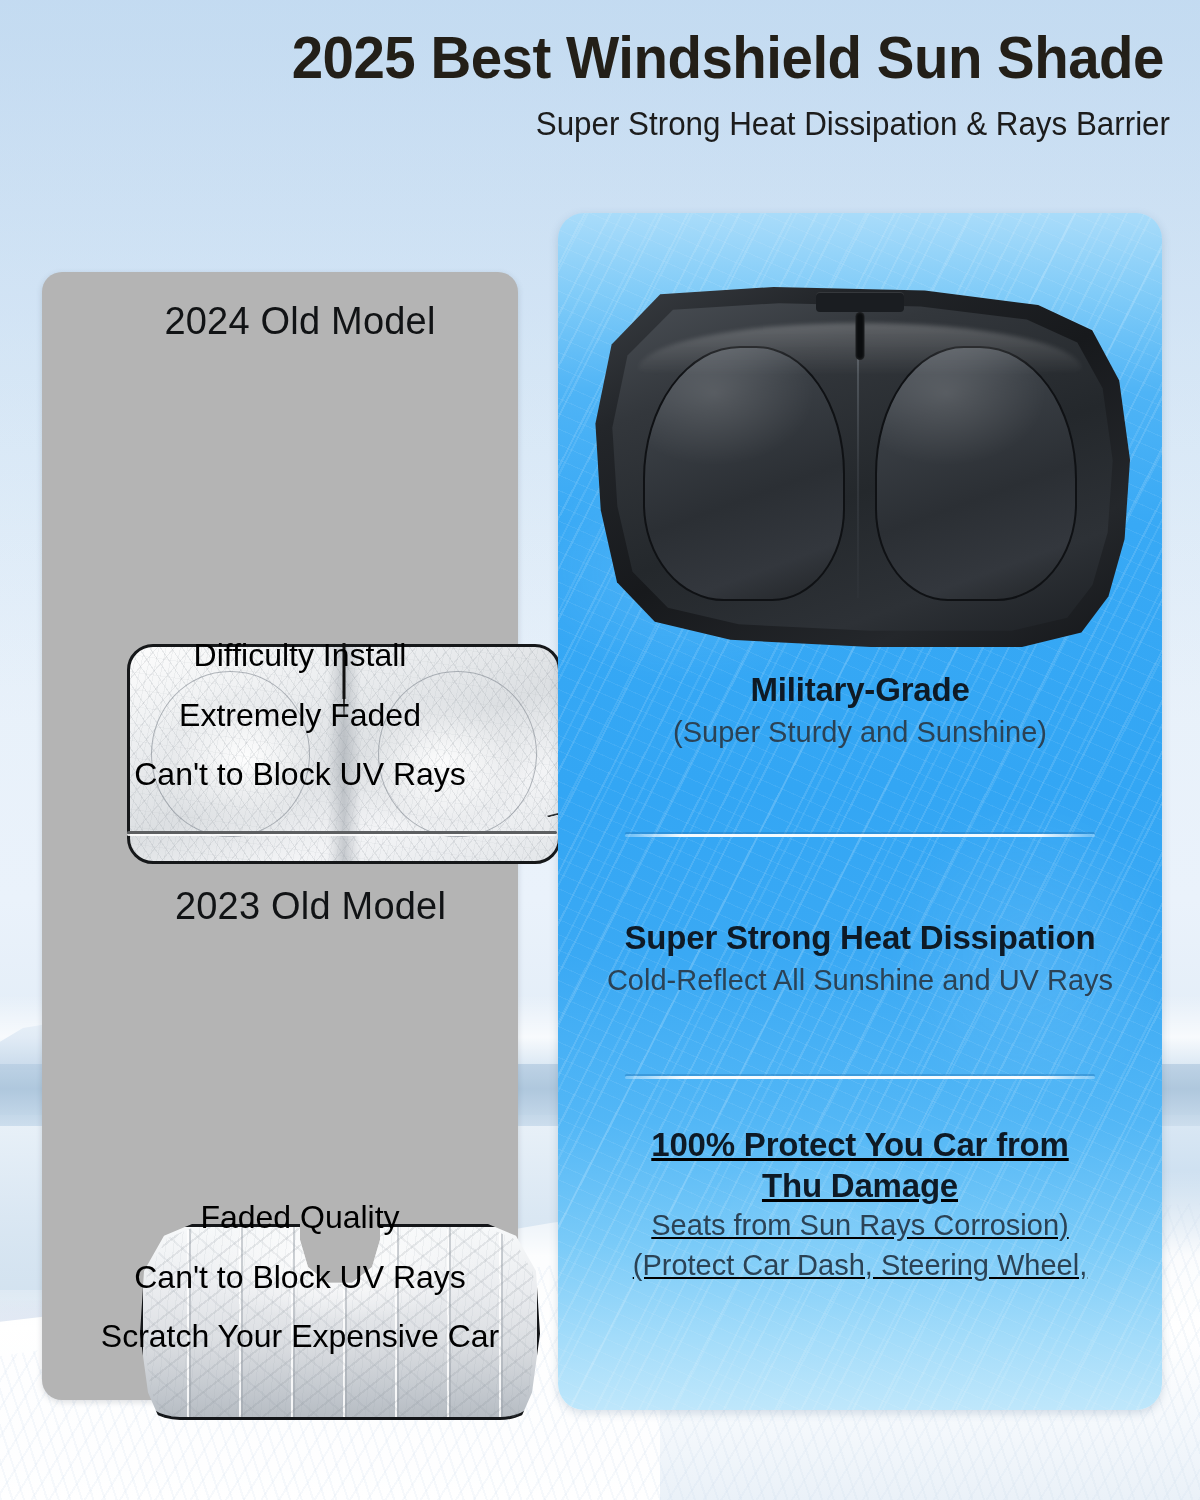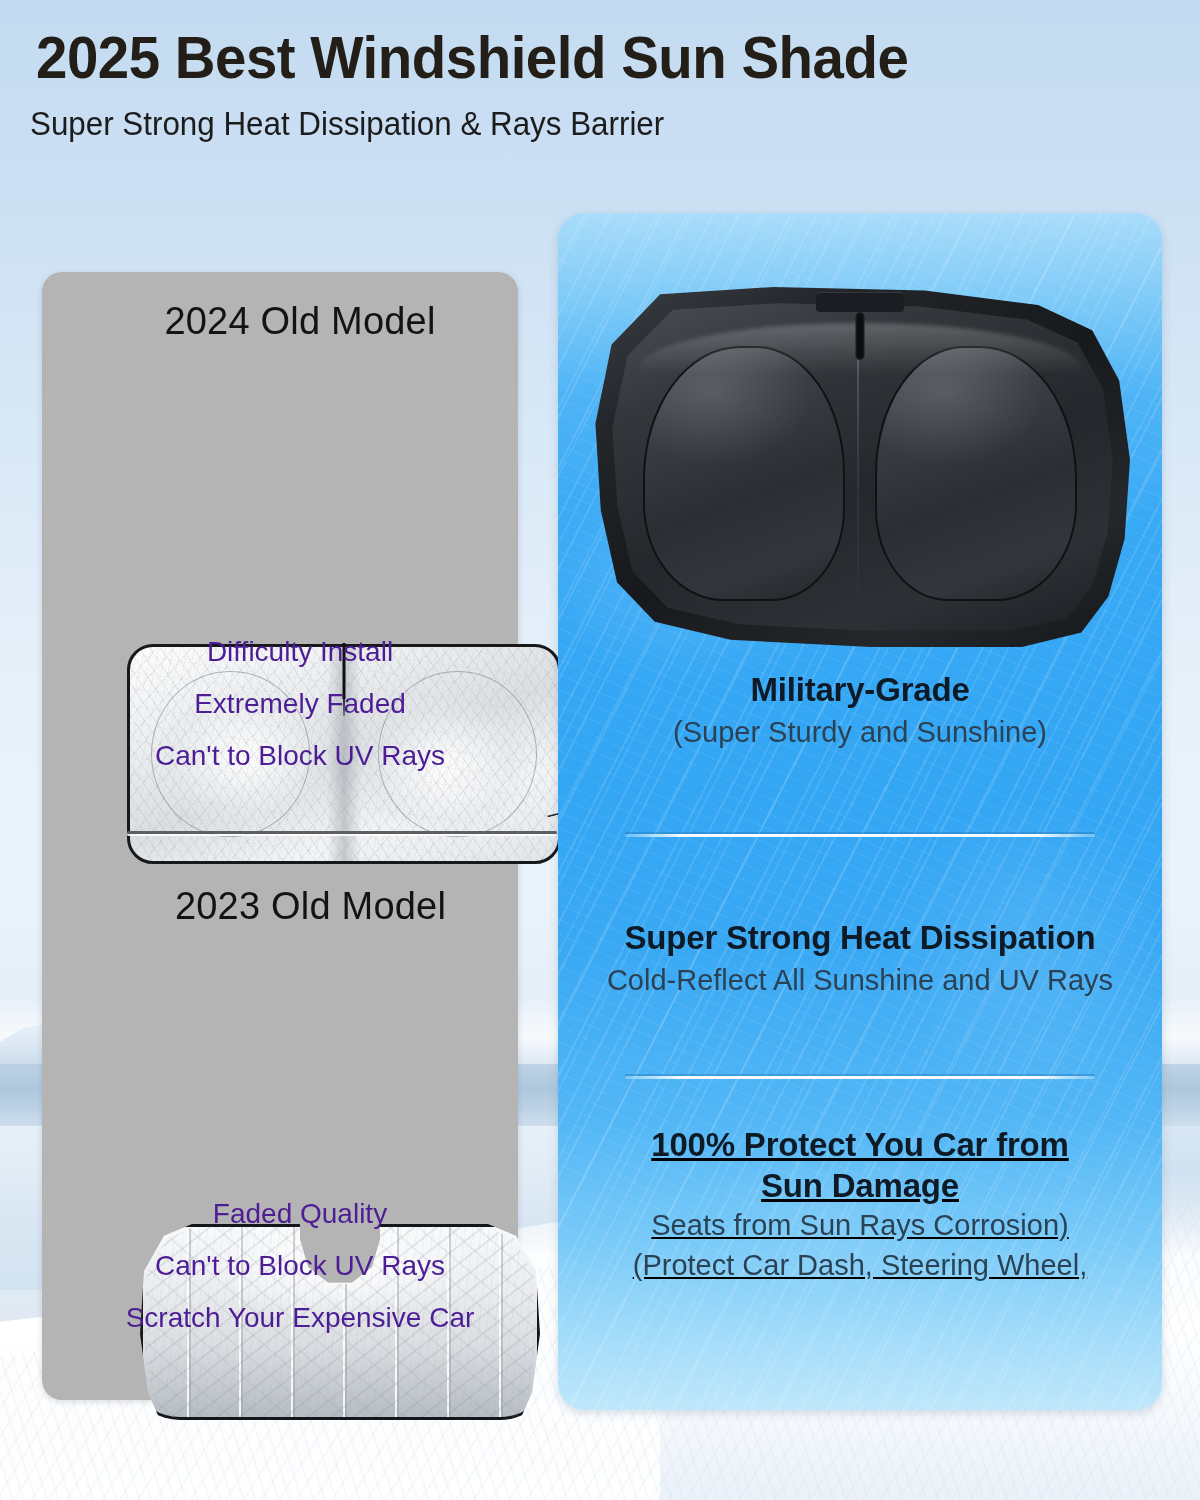--- a/index.html
+++ b/index.html
@@ -81,7 +81,7 @@
   }
 
   
-  .header{ position:absolute; left:0; right:0; top:26px; text-align:left; }
+  .header{ position:absolute; left:0; right:0; top:26px; text-align:right; }
   .title{
     font-size:60px; font-weight:bold; color:#231f18;
     letter-spacing:-0.5px; transform:scaleX(.94); transform-origin:center;

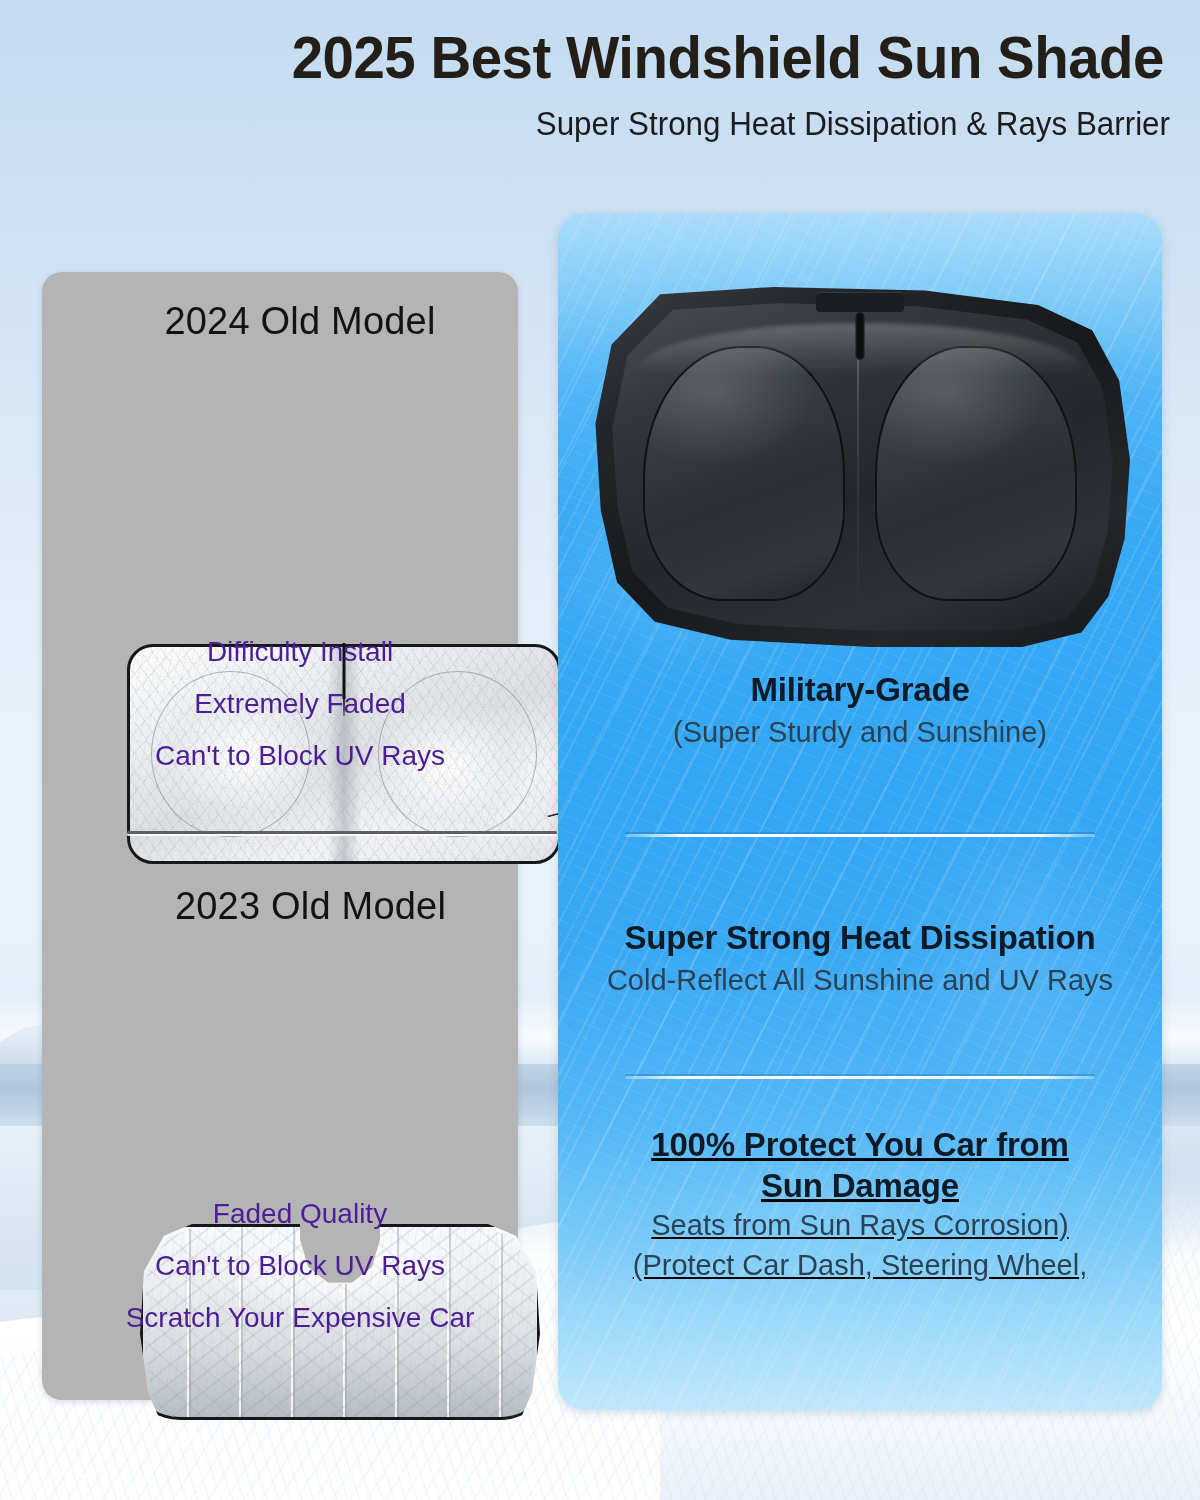--- a/index.html
+++ b/index.html
@@ -104,7 +104,7 @@
   }
   .old-bullets{ margin-top:6px; }
   .old-bullet{
-    font-size:28px; color:#4c1d95; line-height:1.86; white-space:nowrap;
+    font-size:32px; color:#000000; line-height:1.86; white-space:nowrap;
   }
 
   

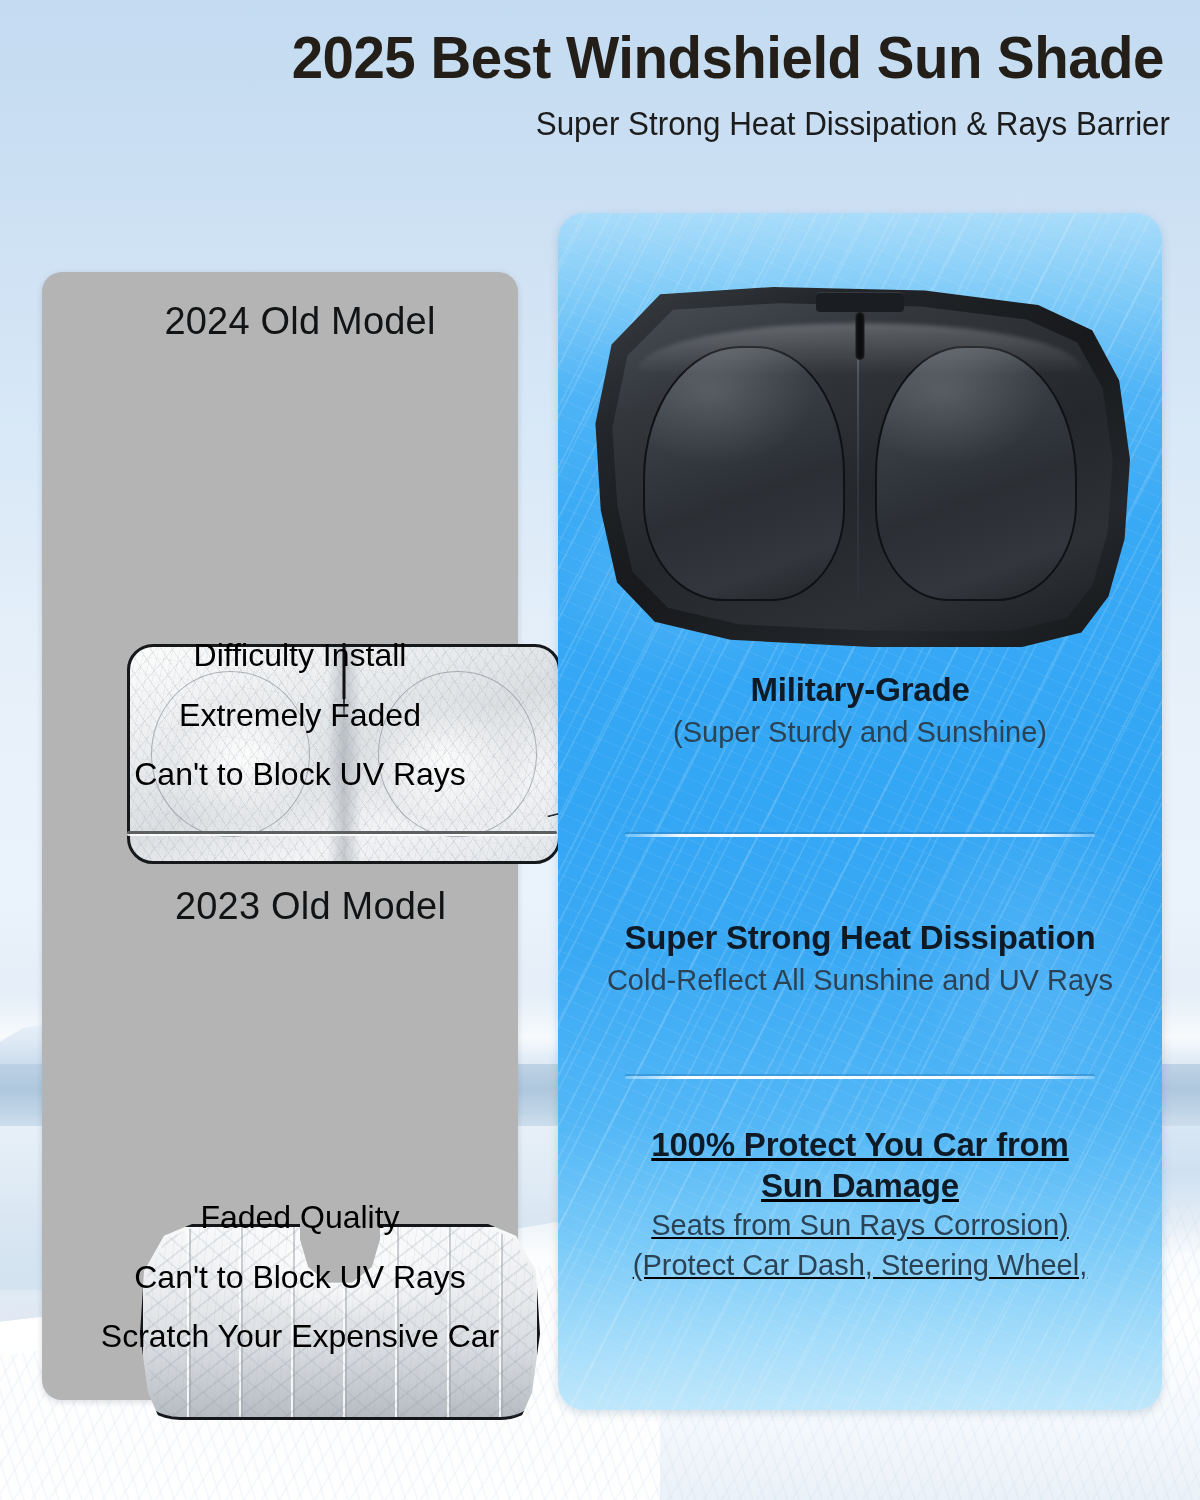--- a/index.html
+++ b/index.html
@@ -403,7 +403,7 @@
 
     <div class="new-block" style="top:912px;text-decoration:underline;">
       <div class="feat-title">100% Protect You Car from</div>
-      <div class="feat-title">Sun Damage</div>
+      <div class="feat-title">Thu Damage</div>
       <div class="feat-sub" style="margin-top:0;">Seats from Sun Rays Corrosion)</div>
       <div class="feat-sub">(Protect Car Dash, Steering Wheel,</div>
     </div>

